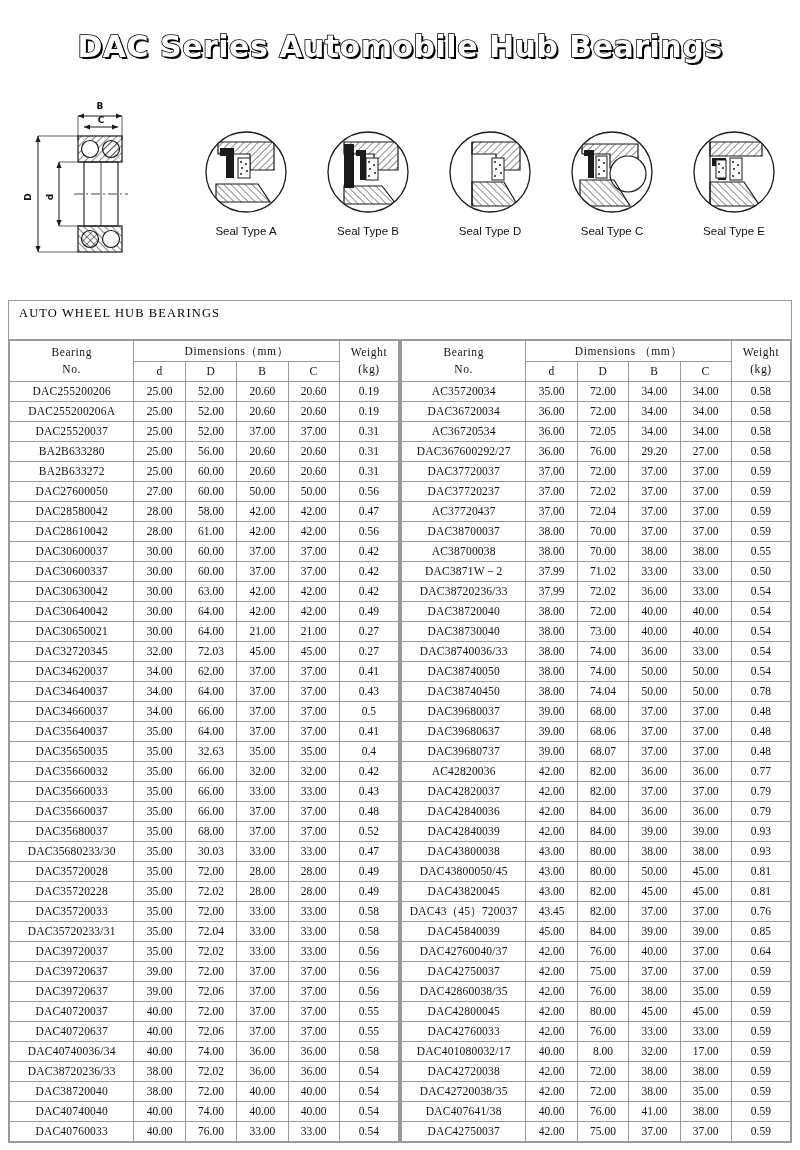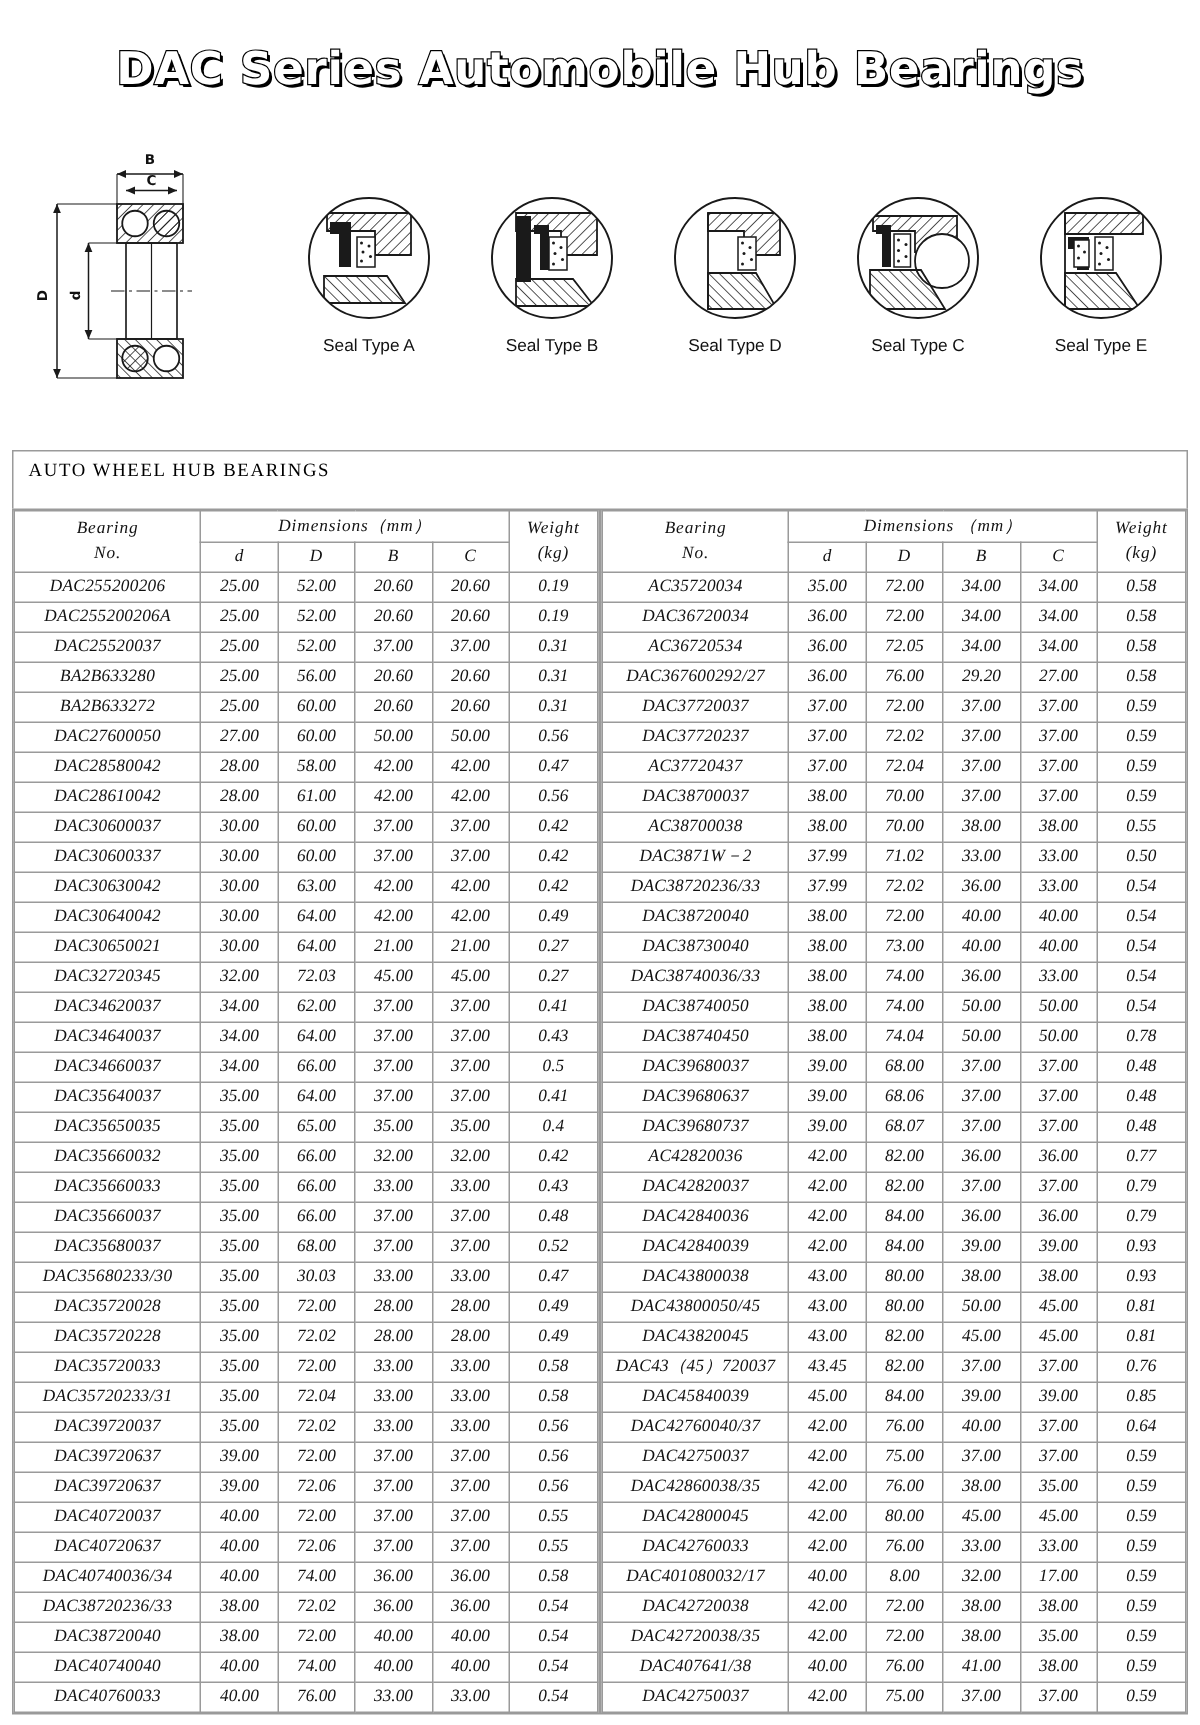--- a/index.html
+++ b/index.html
@@ -46,7 +46,7 @@
   .tables{
     margin:0 8px 8px 8px;
     display:flex;gap:0;
-    border:1px solid #9a9a9a;border-top:1px solid #9a9a9a;font-style:italic;
+    border:1px solid #9a9a9a;border-top:1px solid #9a9a9a;
   }
   .tbl-half{width:50%;}
   .tbl-half.left{border-right:2px solid #9a9a9a;}

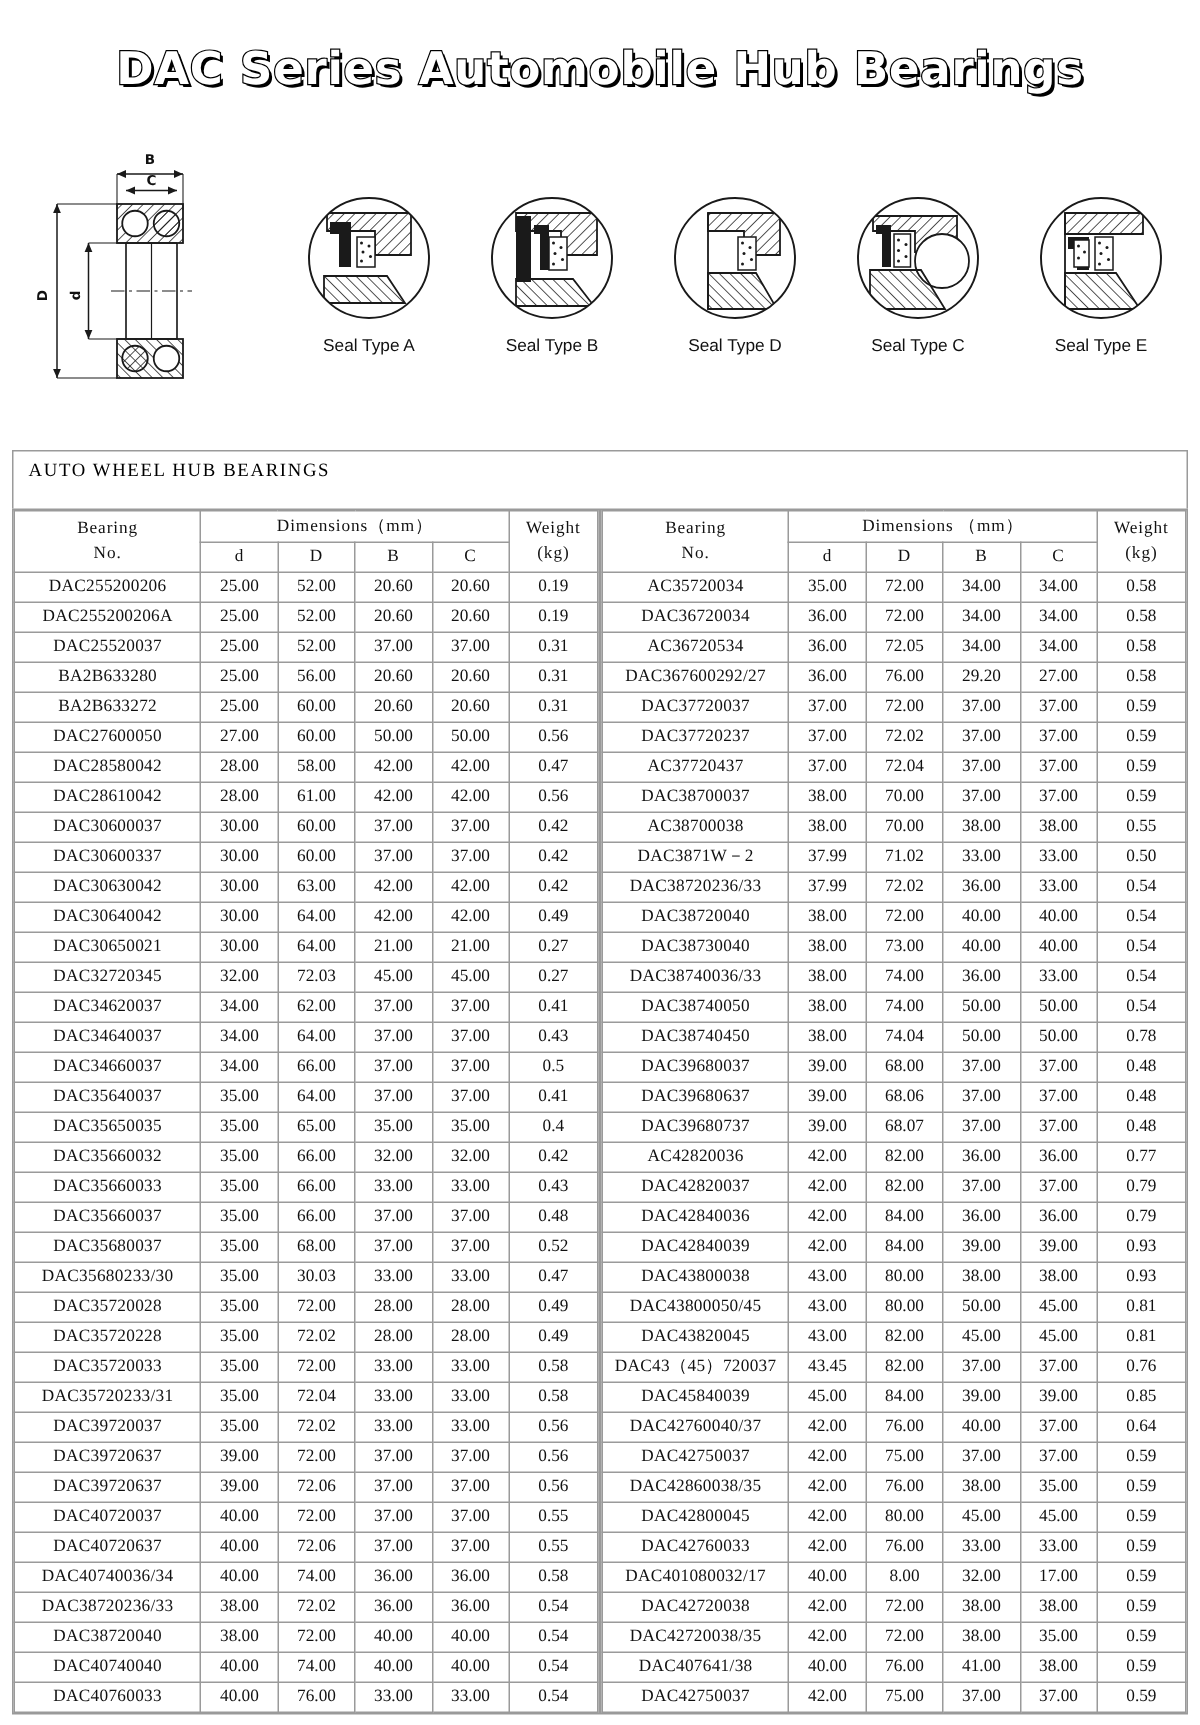--- a/index.html
+++ b/index.html
@@ -453,7 +453,7 @@
             <tr>
               <td class="name">DAC35650035</td>
               <td>35.00</td>
-              <td>65.00</td>
+              <td>32.63</td>
               <td>35.00</td>
               <td>35.00</td>
               <td>0.4</td>

